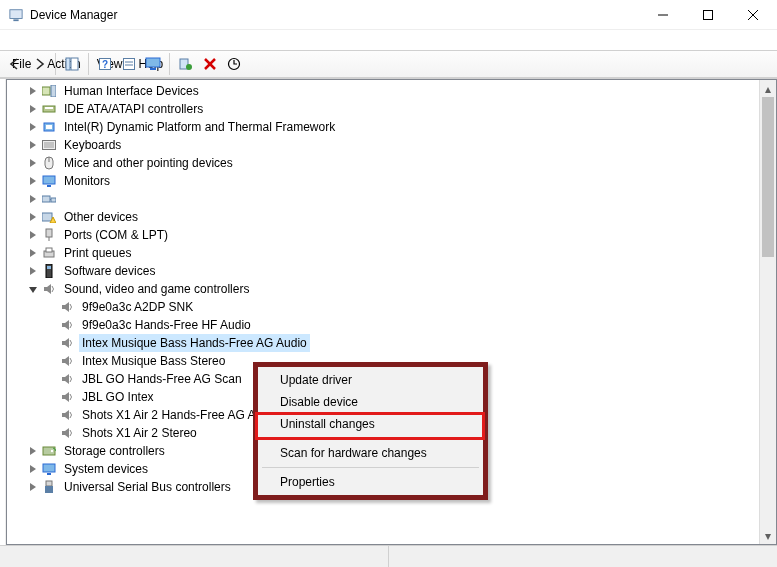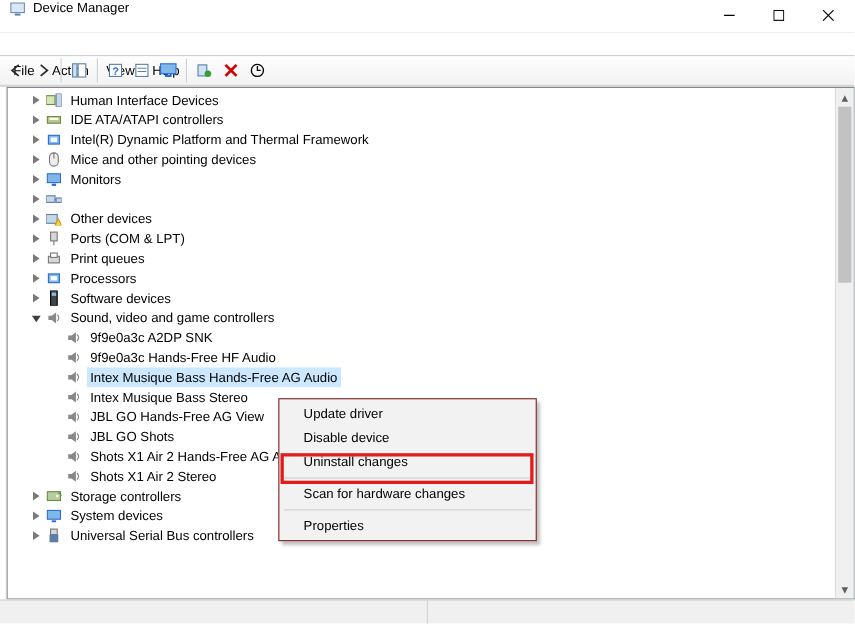--- a/index.html
+++ b/index.html
@@ -19,7 +19,7 @@
   .titlebar {
     height: 30px;
     display: flex;
-    align-items: flex-start;
+    align-items: center;
     padding: 0 2px 0 8px;
     border-bottom: 1px solid #eee;
   }

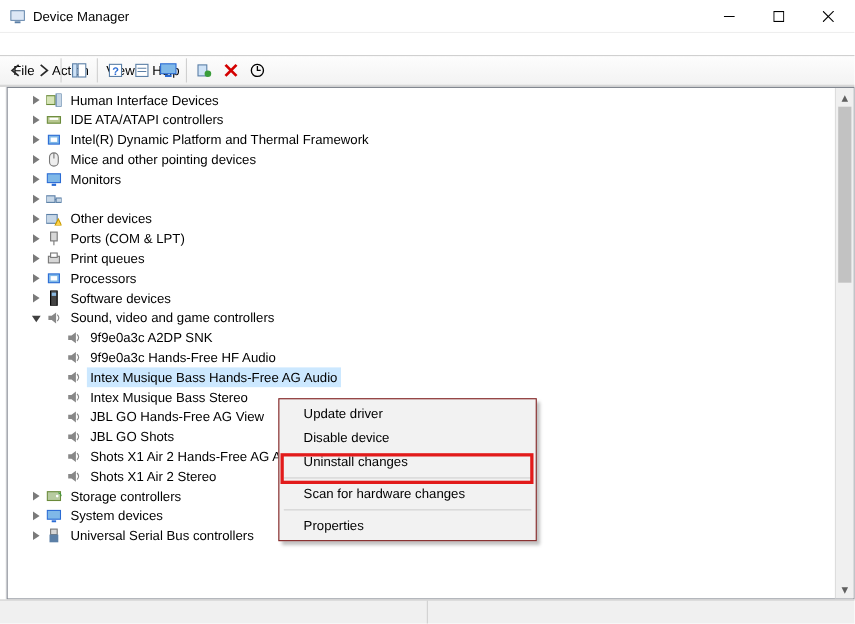--- a/index.html
+++ b/index.html
@@ -314,6 +314,23 @@
             </svg>
           </span>
           <span class="dev-icon">
+            <svg width="14" height="10">
+              <rect x="0.5" y="0.5" width="13" height="9" fill="#eee" stroke="#777"></rect>
+              <line x1="2" y1="3" x2="12" y2="3" stroke="#999"></line>
+              <line x1="2" y1="5" x2="12" y2="5" stroke="#999"></line>
+              <line x1="2" y1="7" x2="12" y2="7" stroke="#999"></line>
+            </svg>
+          </span>
+          <span class="tree-label">Keyboards</span>
+        </div>
+        <div class="tree-row">
+          <span class="indent"></span>
+          <span class="expander">
+            <svg width="10" height="10">
+              <path d="M2 1 L8 5 L2 9 Z" fill="#7a7a7a"></path>
+            </svg>
+          </span>
+          <span class="dev-icon">
             <svg width="10" height="14">
               <rect x="1" y="1" width="8" height="12" rx="4" fill="#eee" stroke="#777"></rect>
               <line x1="5" y1="1" x2="5" y2="6" stroke="#777"></line>

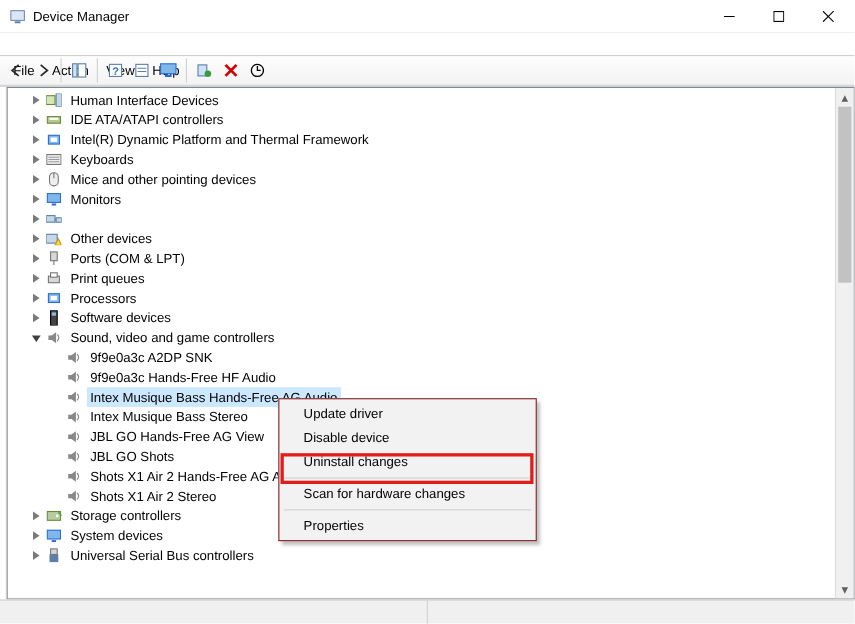--- a/index.html
+++ b/index.html
@@ -421,21 +421,6 @@
             </svg>
           </span>
           <span class="dev-icon">
-            <svg width="14" height="12">
-              <rect x="2" y="2" width="10" height="8" fill="#7fb8e8" stroke="#2a6bd4"></rect>
-              <rect x="4" y="4" width="6" height="4" fill="#fff"></rect>
-            </svg>
-          </span>
-          <span class="tree-label">Processors</span>
-        </div>
-        <div class="tree-row">
-          <span class="indent"></span>
-          <span class="expander">
-            <svg width="10" height="10">
-              <path d="M2 1 L8 5 L2 9 Z" fill="#7a7a7a"></path>
-            </svg>
-          </span>
-          <span class="dev-icon">
             <svg width="10" height="14">
               <rect x="2" y="0" width="6" height="14" fill="#444" stroke="#000"></rect>
               <rect x="3" y="2" width="4" height="3" fill="#8ab8e0"></rect>

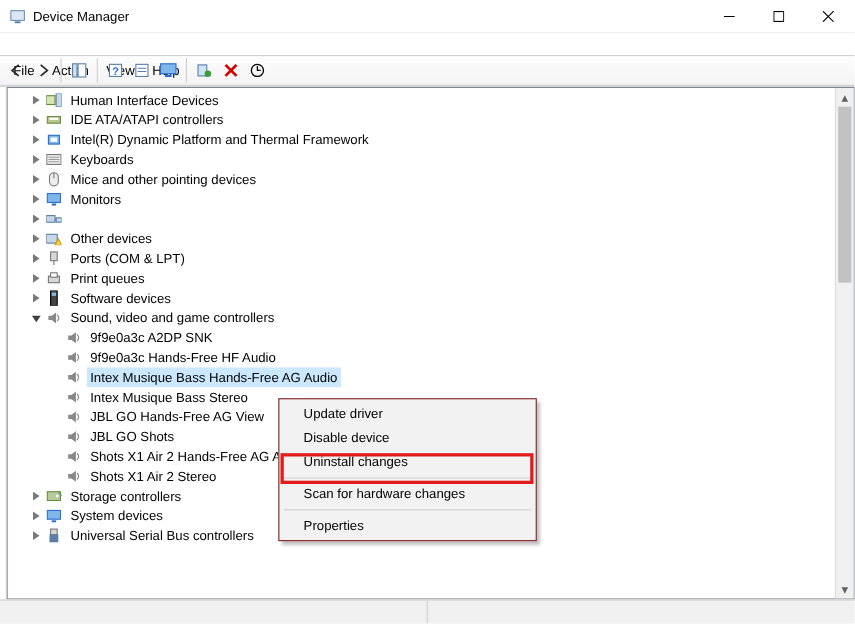--- a/index.html
+++ b/index.html
@@ -501,7 +501,7 @@
               <path d="M9 3 Q12 6 9 9" fill="none" stroke="#888"></path>
             </svg>
           </span>
-          <span class="tree-label">JBL GO Hands-Free AG View</span>
+          <span class="tree-label">JBL GO Hands-Free AG Scan</span>
         </div>
         <div class="tree-row">
           <span class="indent"></span>

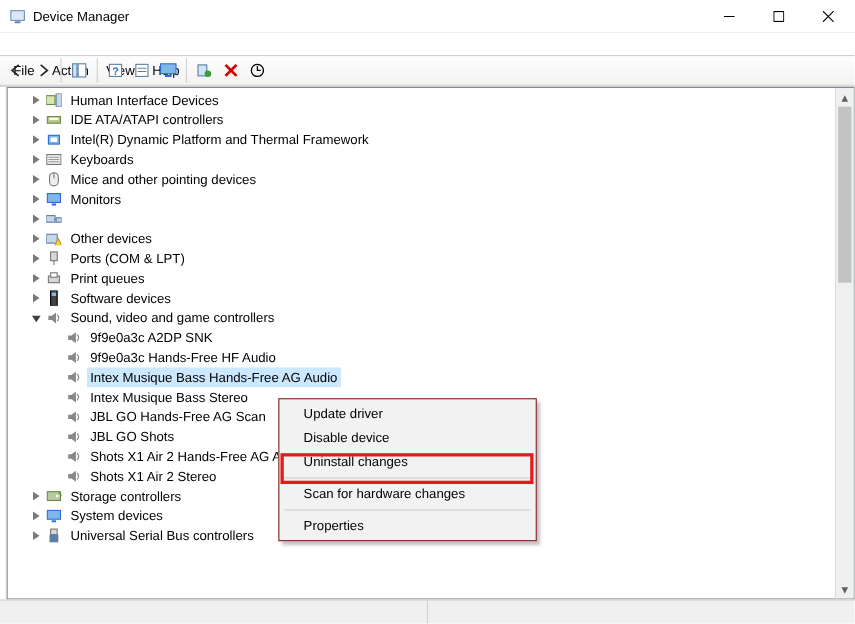--- a/index.html
+++ b/index.html
@@ -127,7 +127,7 @@
     top: 362px;
     width: 235px;
     background:#f2f2f2;
-    border:1px solid #7f1d1d;
+    border:5px solid #7f1d1d;
     box-shadow: 3px 3px 3px rgba(0,0,0,0.25);
     padding: 2px;
     font-size:12px;

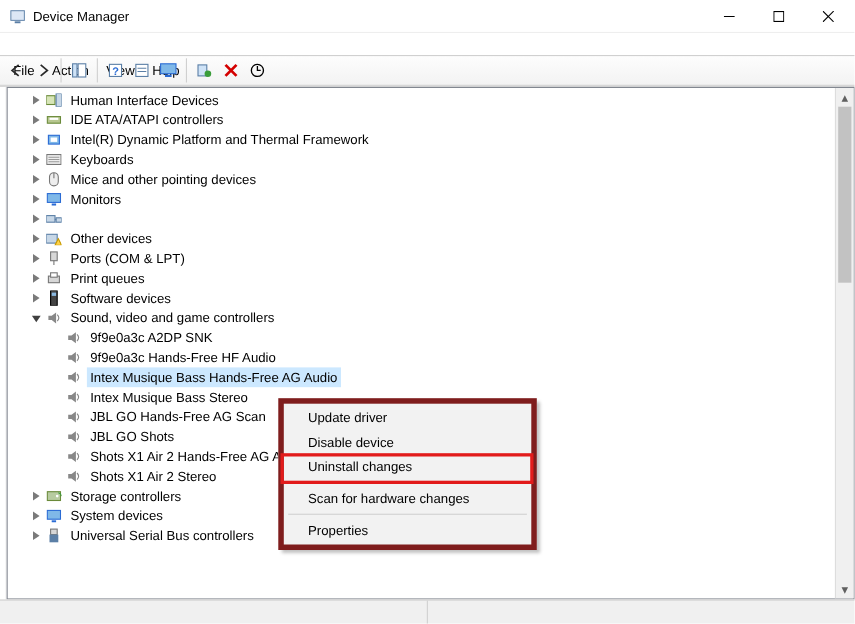--- a/index.html
+++ b/index.html
@@ -513,7 +513,7 @@
               <path d="M9 3 Q12 6 9 9" fill="none" stroke="#888"></path>
             </svg>
           </span>
-          <span class="tree-label">JBL GO Shots</span>
+          <span class="tree-label">JBL GO Intex</span>
         </div>
         <div class="tree-row">
           <span class="indent"></span>

